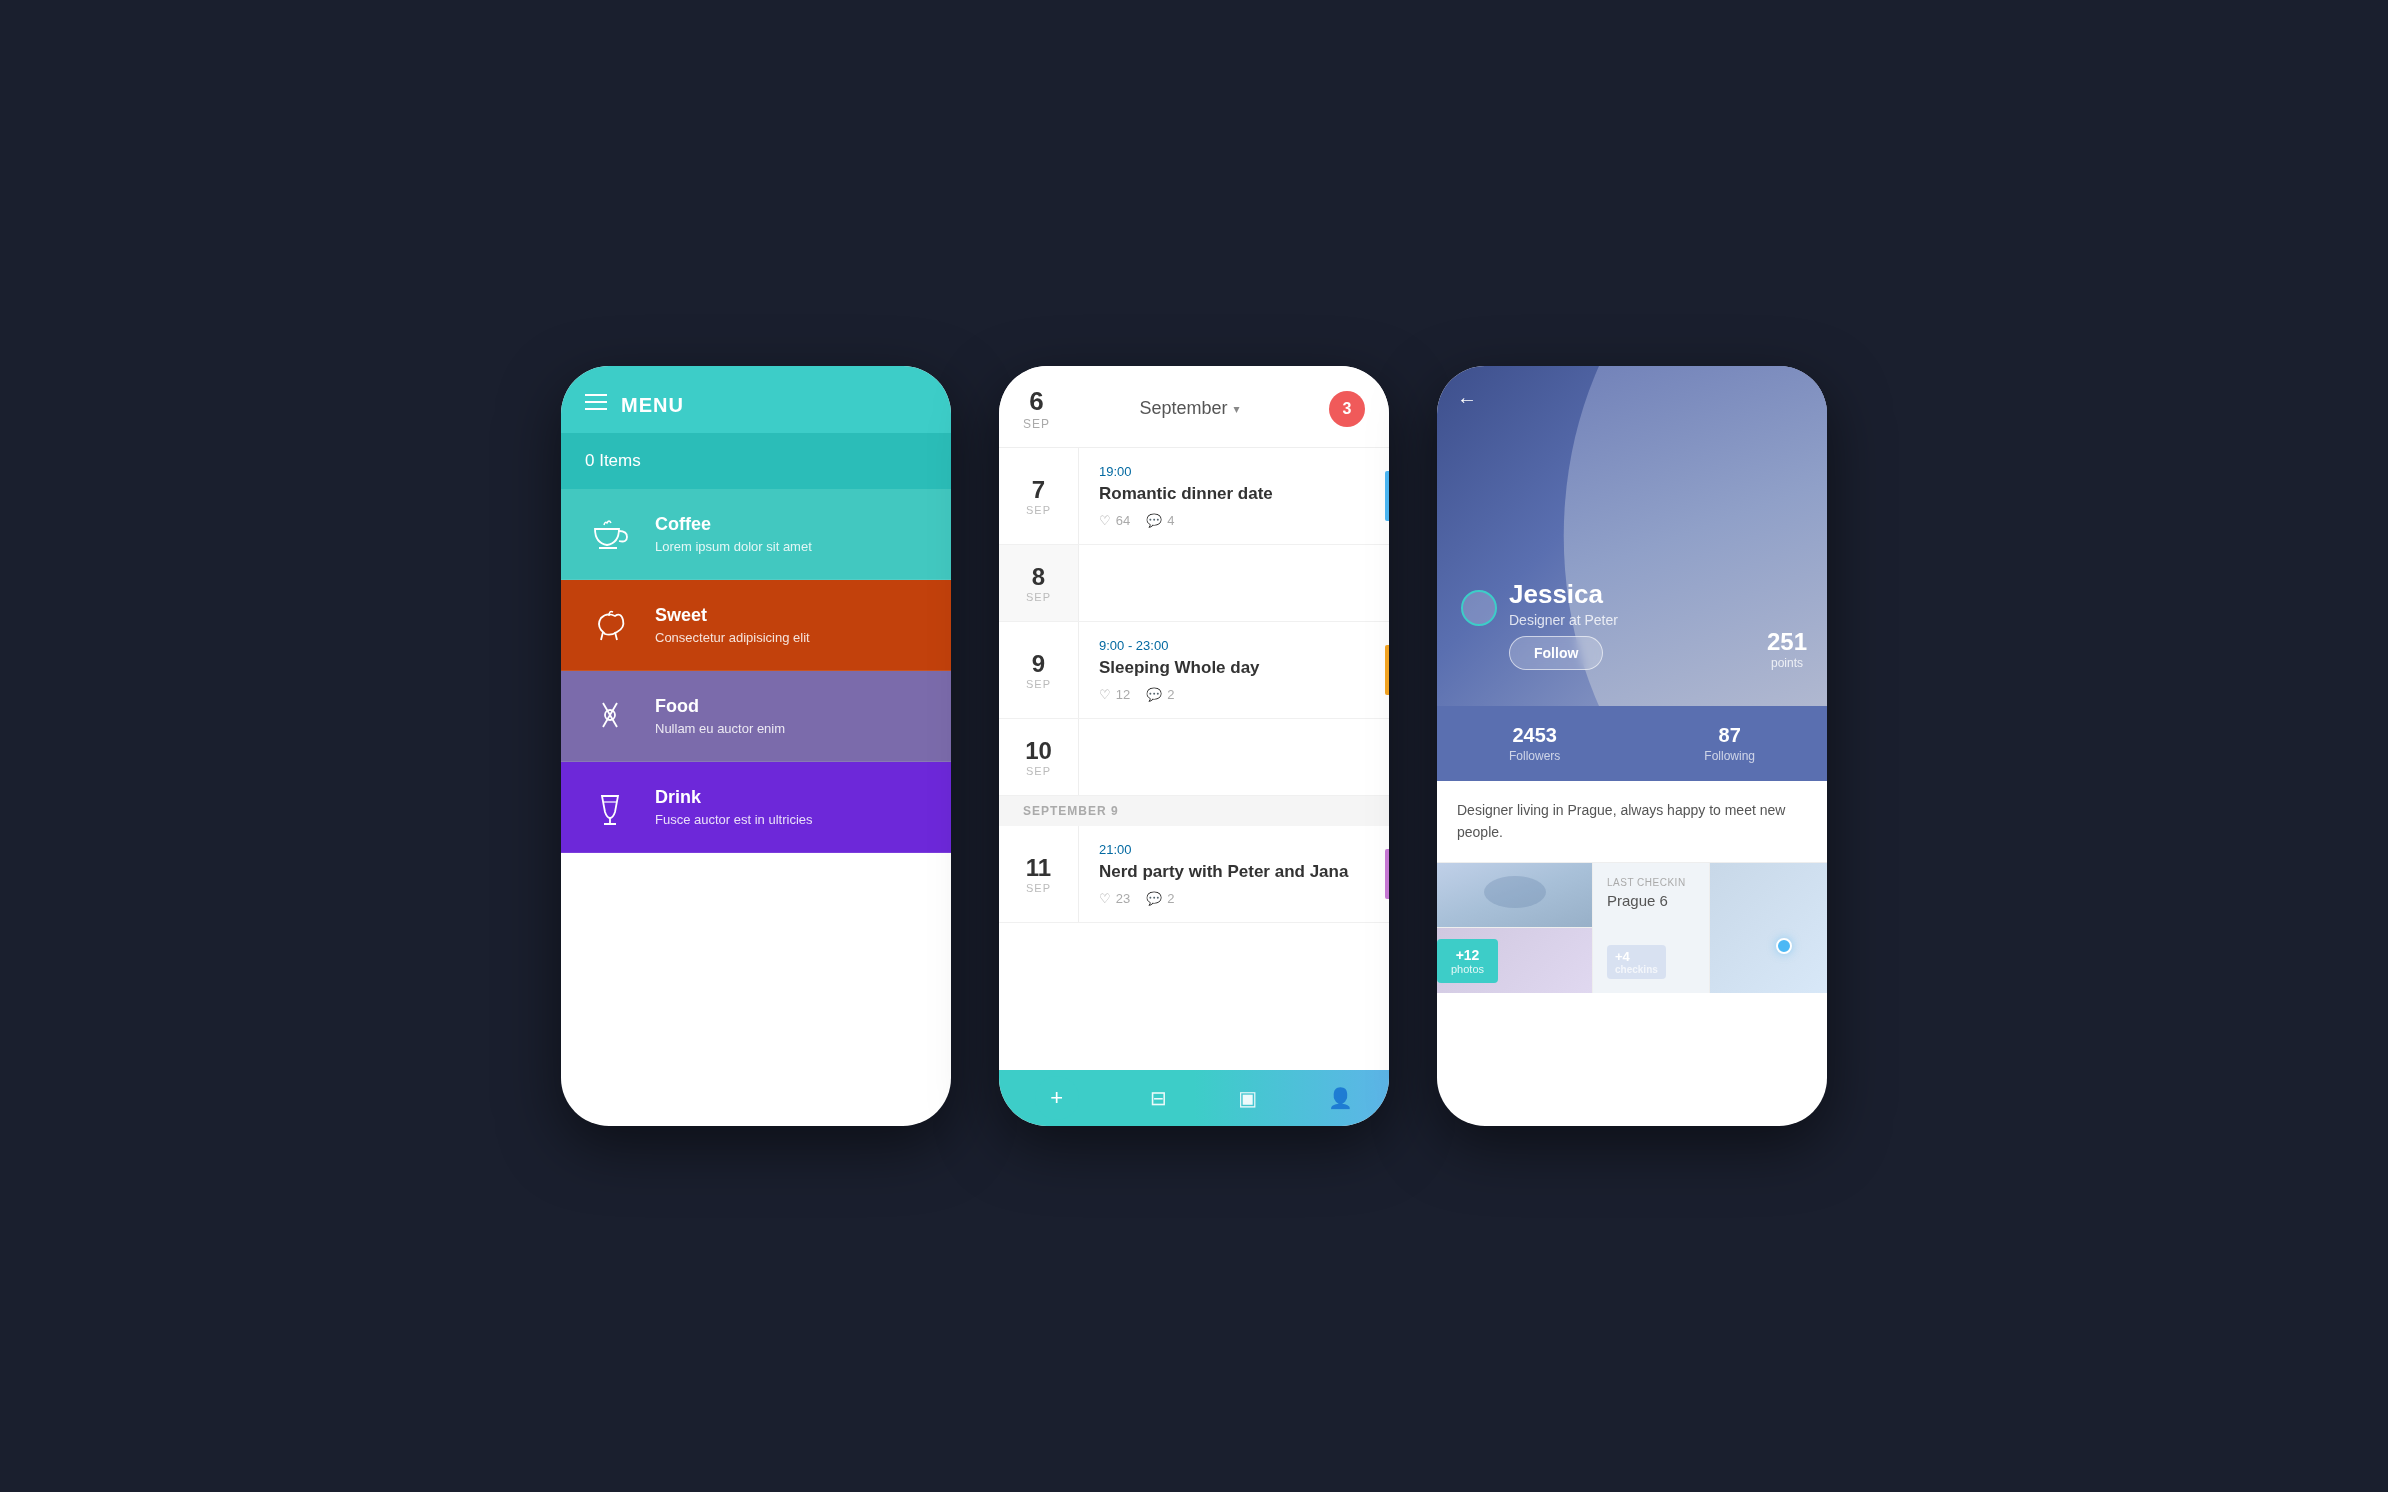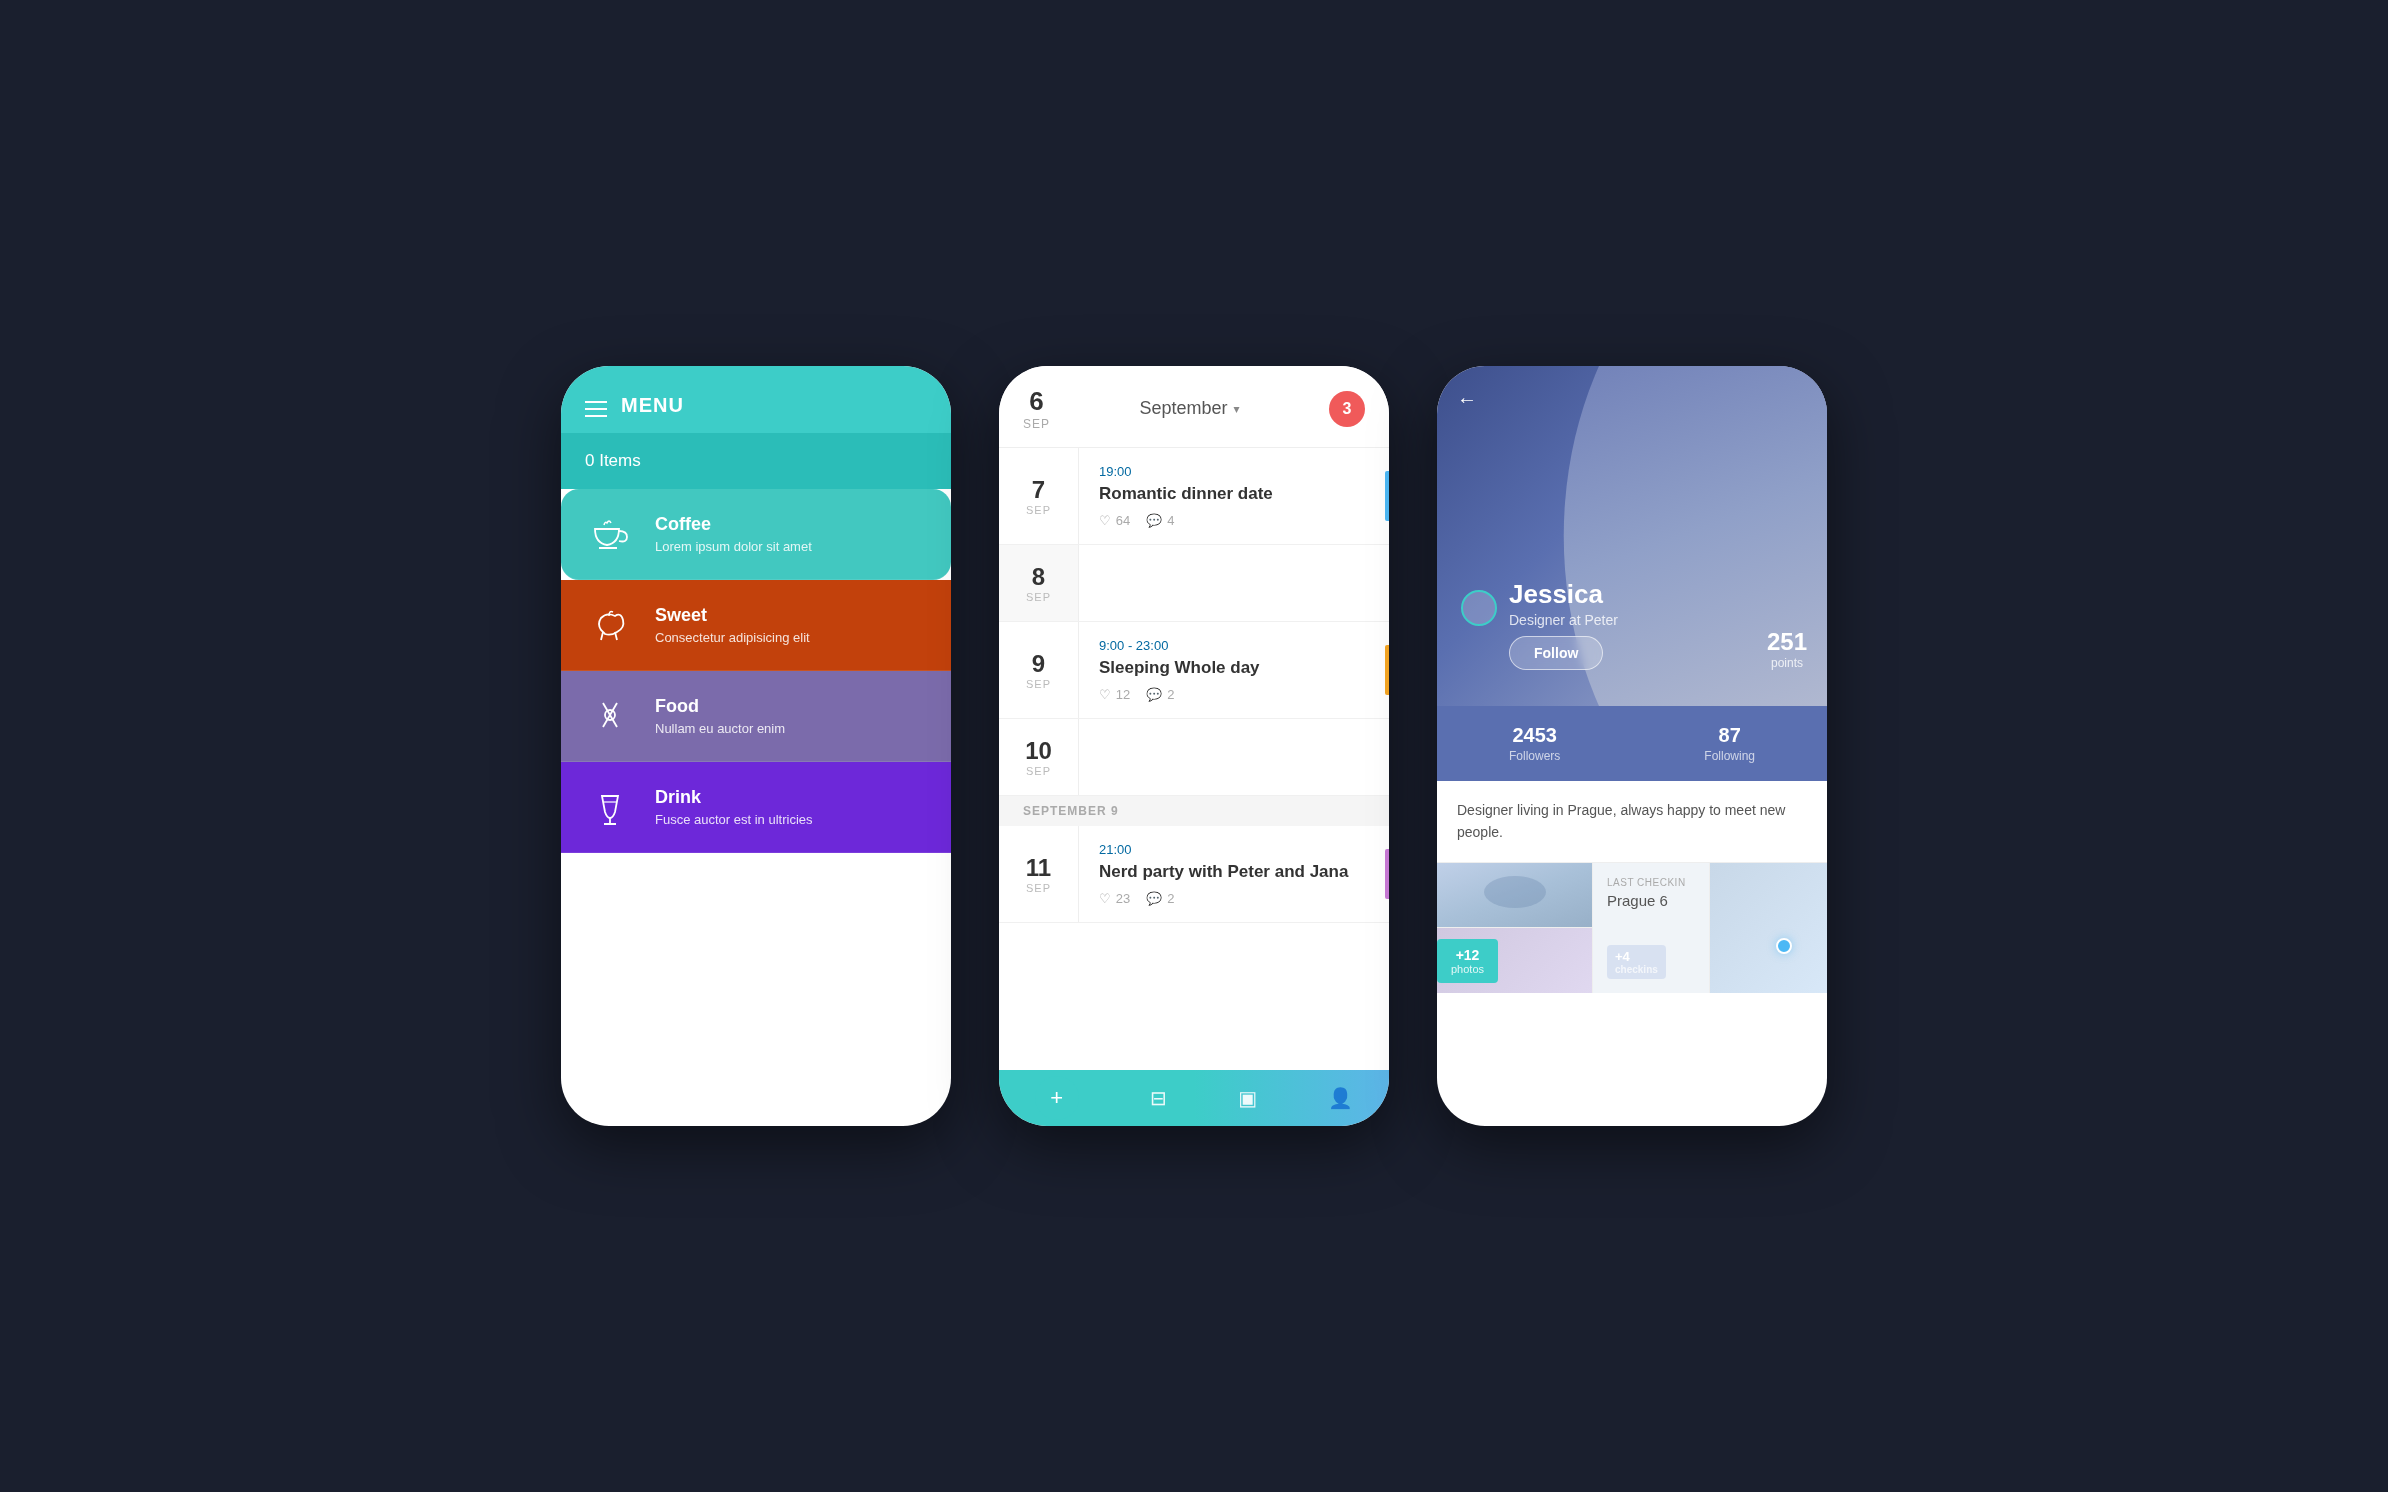--- a/index.html
+++ b/index.html
@@ -38,7 +38,7 @@
       background: #3dcdc8;
       padding: 28px 24px 16px;
       display: flex;
-      align-items: flex-end;
+      align-items: flex-start;
       gap: 14px;
     }
     .hamburger-icon {

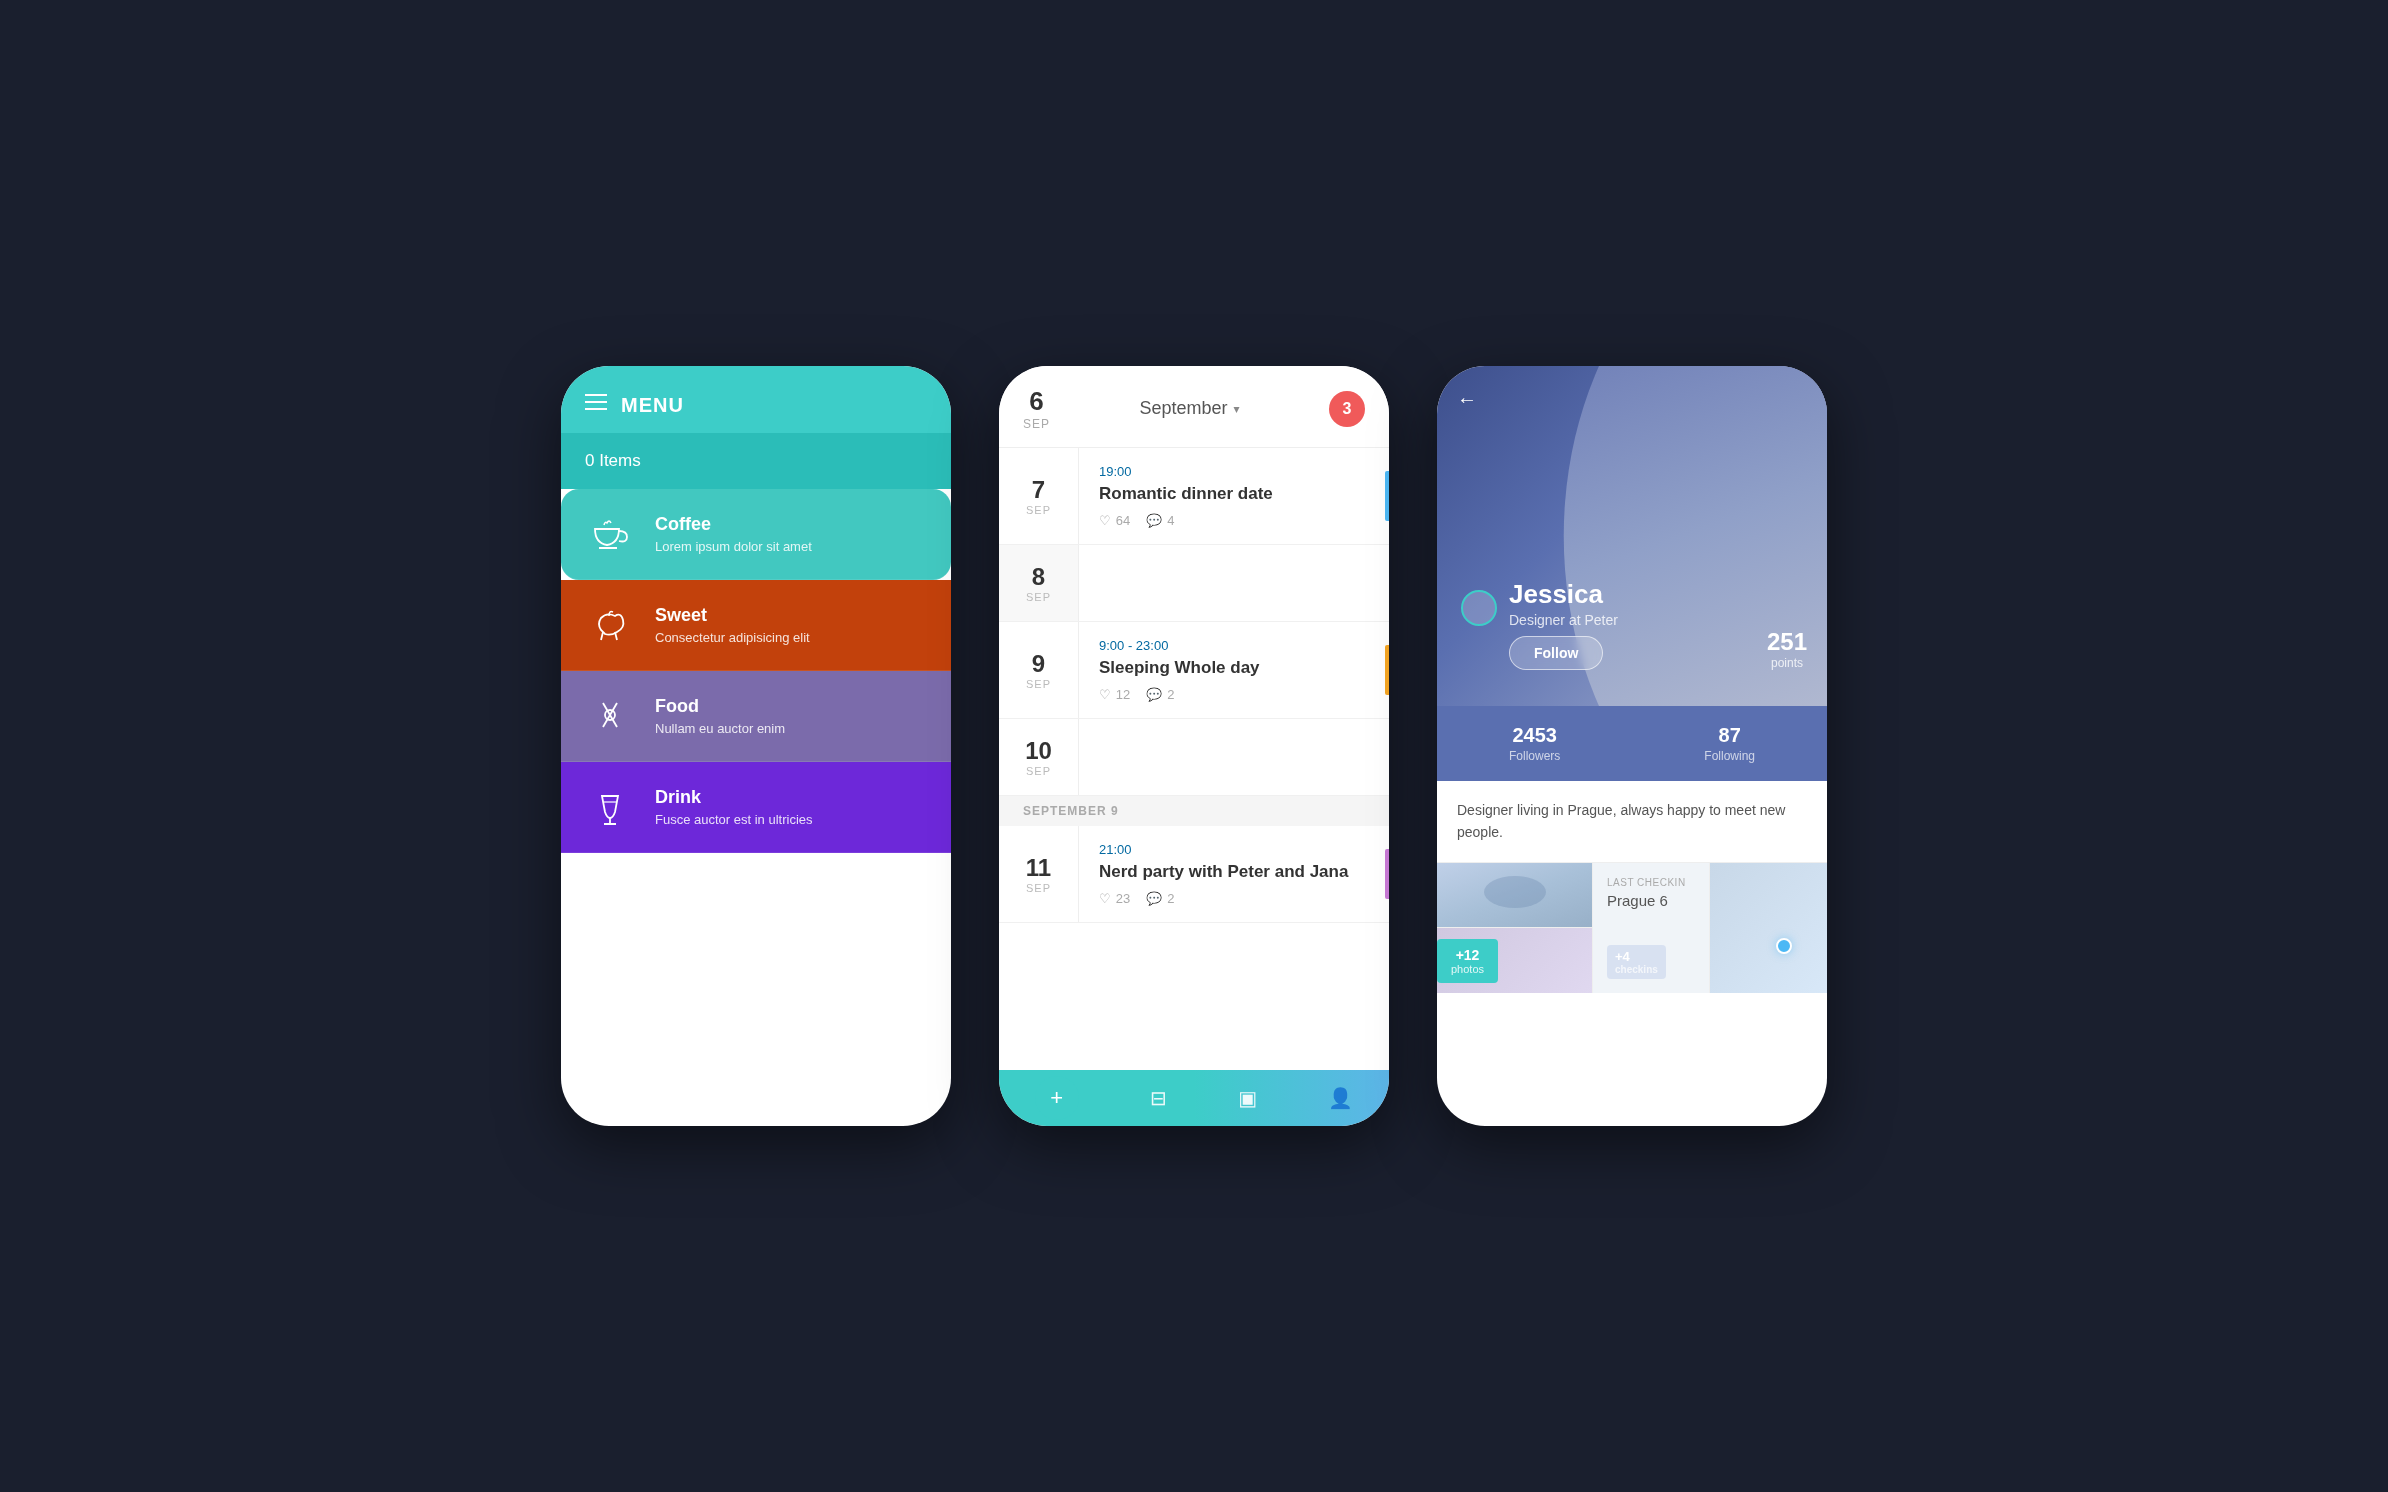--- a/index.html
+++ b/index.html
@@ -74,7 +74,7 @@
       padding: 20px 24px;
       border-bottom: 1px solid rgba(255,255,255,0.1);
     }
-    .menu-item-coffee { background: #42c8c0; border-radius: 18px; }
+    .menu-item-coffee { background: #42c8c0; }
     .menu-item-sweet  { background: #c2410c; }
     .menu-item-food   { background: #7b6bab; }
     .menu-item-drink  { background: #6d28d9; }

